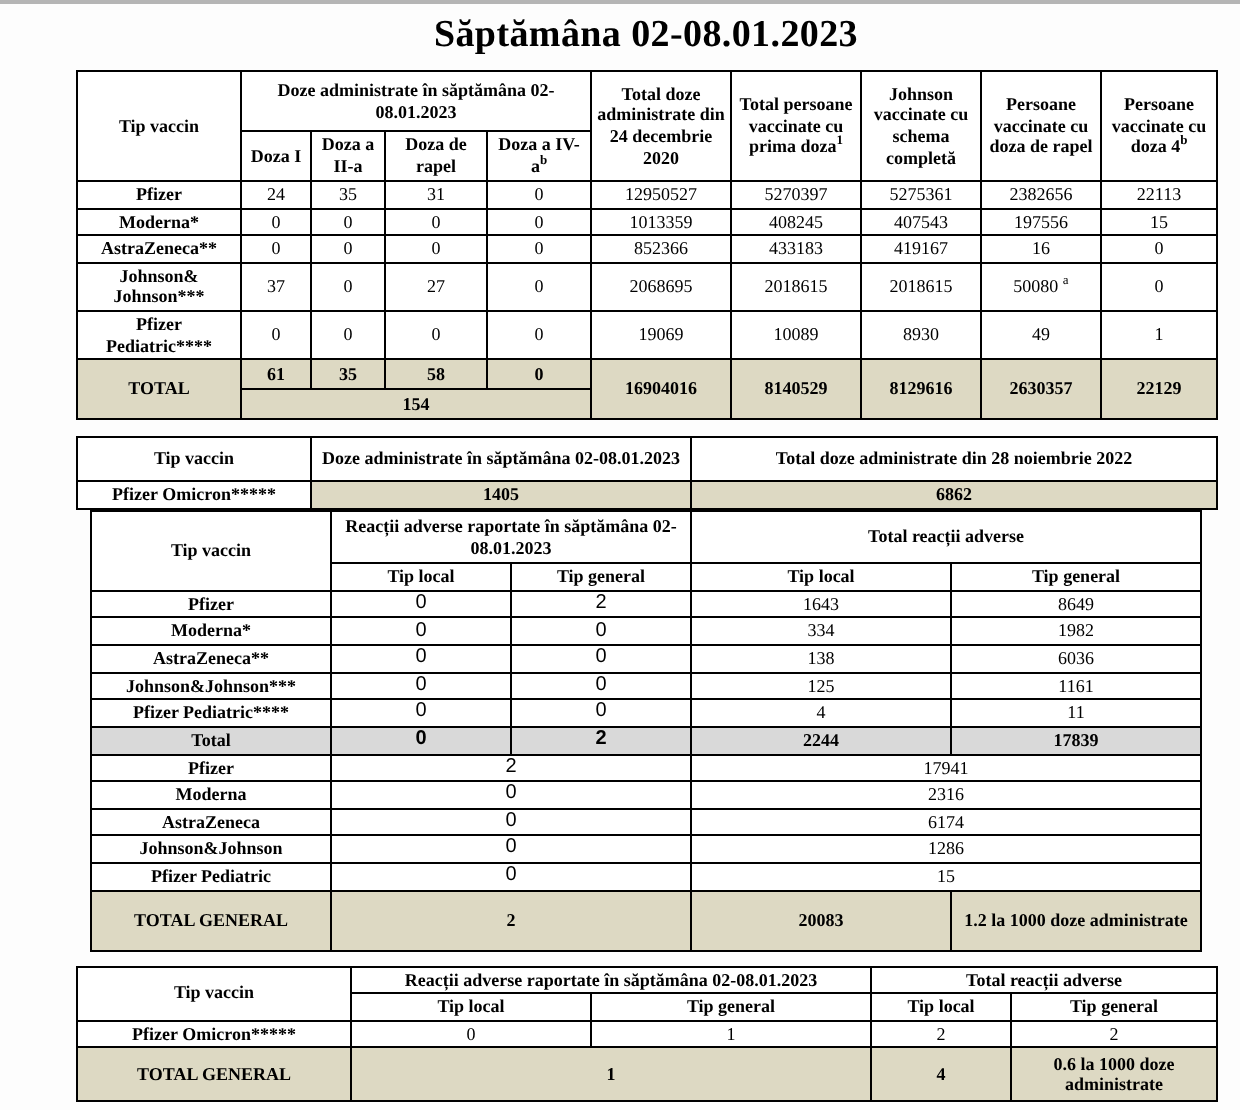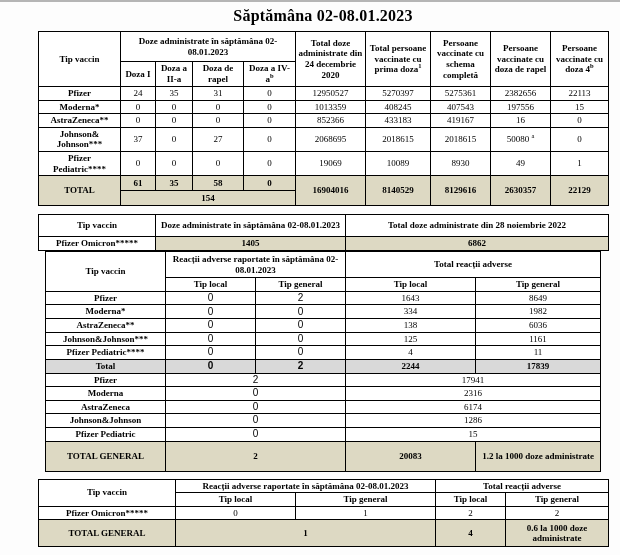--- a/index.html
+++ b/index.html
@@ -10,7 +10,7 @@
   }
   .top-edge { height:2px; background:#b5b5b5; }
   .page { padding:2px 12px 0 38px; }
-  .title { text-align:center; font-weight:bold; font-size:16px; margin:3px 0 6px 0; letter-spacing:.2px; }
+  .title { text-align:center; font-weight:bold; font-size:19px; margin:3px 0 6px 0; letter-spacing:.2px; }
   .sec { font-weight:bold; font-size:9.5px; margin:0 0 1px 0; }
   table { border-collapse:collapse; table-layout:fixed; border:1.5px solid #000; width:570px; background:#fff; }
   td { border:1px solid #000; font-size:9px; padding:1px 2px; text-align:center; vertical-align:middle; line-height:1.18; overflow:hidden; }

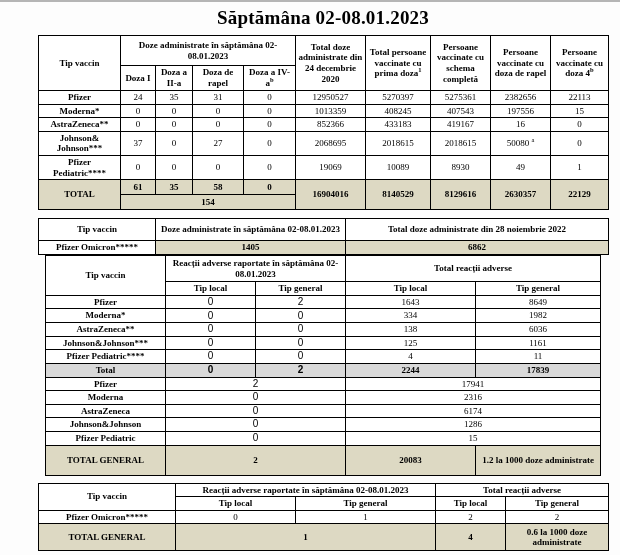--- a/index.html
+++ b/index.html
@@ -67,7 +67,7 @@
       <td colspan="4" class="hdr">Doze administrate în săptămâna 02-08.01.2023</td>
       <td rowspan="2" class="hdr">Total doze administrate din 24 decembrie 2020</td>
       <td rowspan="2" class="hdr"><span>Total persoane vaccinate cu prima doza</span><sup>1</sup></td>
-      <td rowspan="2" class="hdr">Persoane vaccinate cu schema completă</td>
+      <td rowspan="2" class="hdr">Johnson vaccinate cu schema completă</td>
       <td rowspan="2" class="hdr">Persoane vaccinate cu doza de rapel</td>
       <td rowspan="2" class="hdr"><span>Persoane vaccinate cu doza 4</span><sup>b</sup></td>
     </tr>

